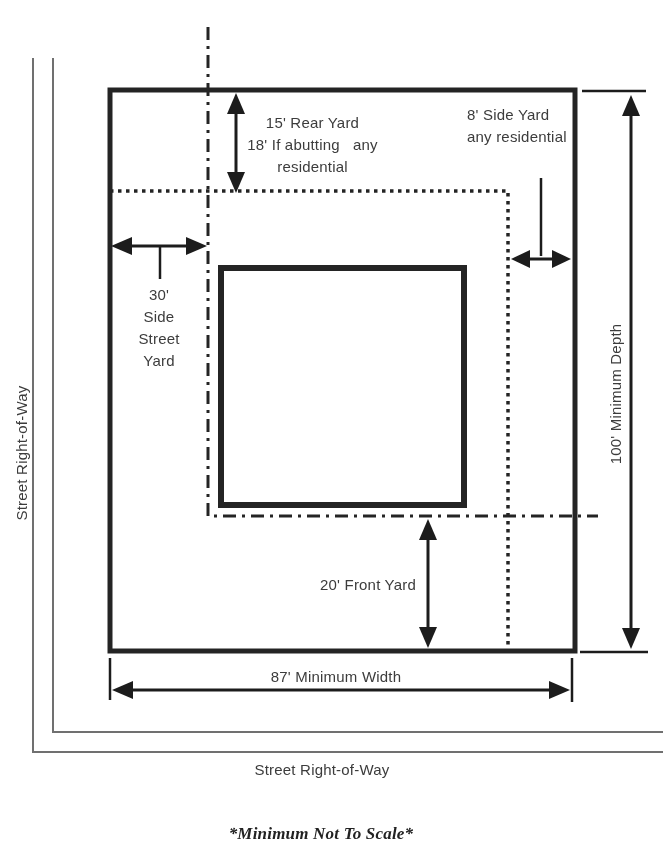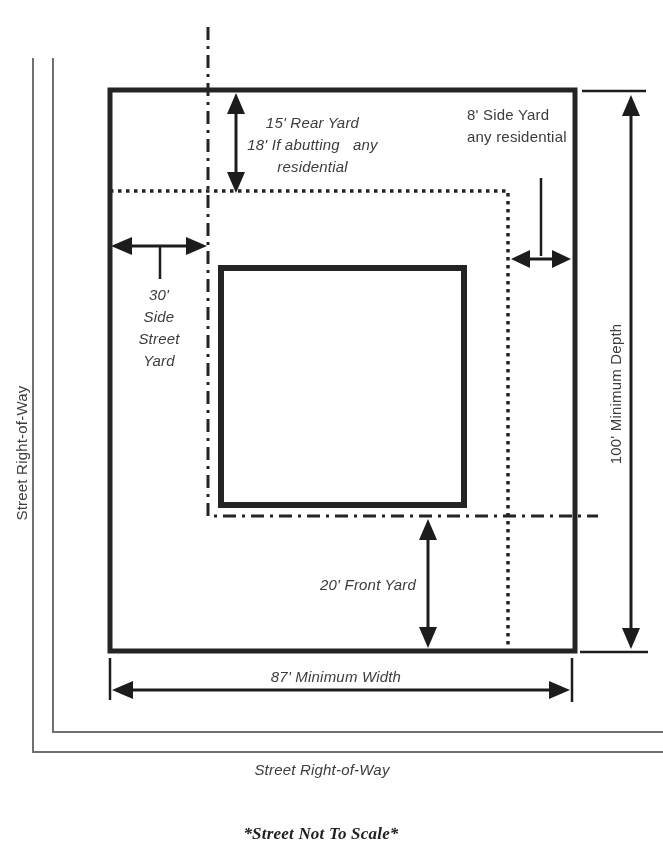--- a/index.html
+++ b/index.html
@@ -26,7 +26,7 @@
     letter-spacing:0.2px;
   }
   .label div{white-space:pre;}
-  .center{text-align:center;font-style:italic;}
+  .center{text-align:center;}
   .rot{
     transform:rotate(-90deg);
     transform-origin:center center;

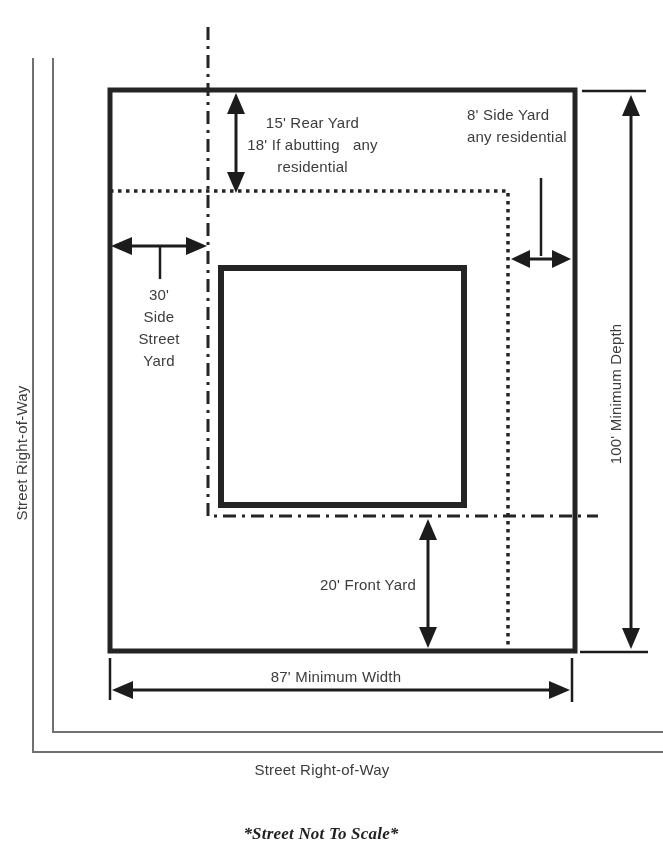--- a/index.html
+++ b/index.html
@@ -129,7 +129,7 @@
 
   <div class="label center" style="left:242px;top:759px;width:160px;">Street Right-of-Way</div>
 
-  <div class="label center note" style="left:221px;top:823px;width:200px;">*Street Not To Scale*</div>
+  <div class="label center note" style="left:221px;top:823px;width:200px;">*Minimum Not To Scale*</div>
 
 </div>
 

